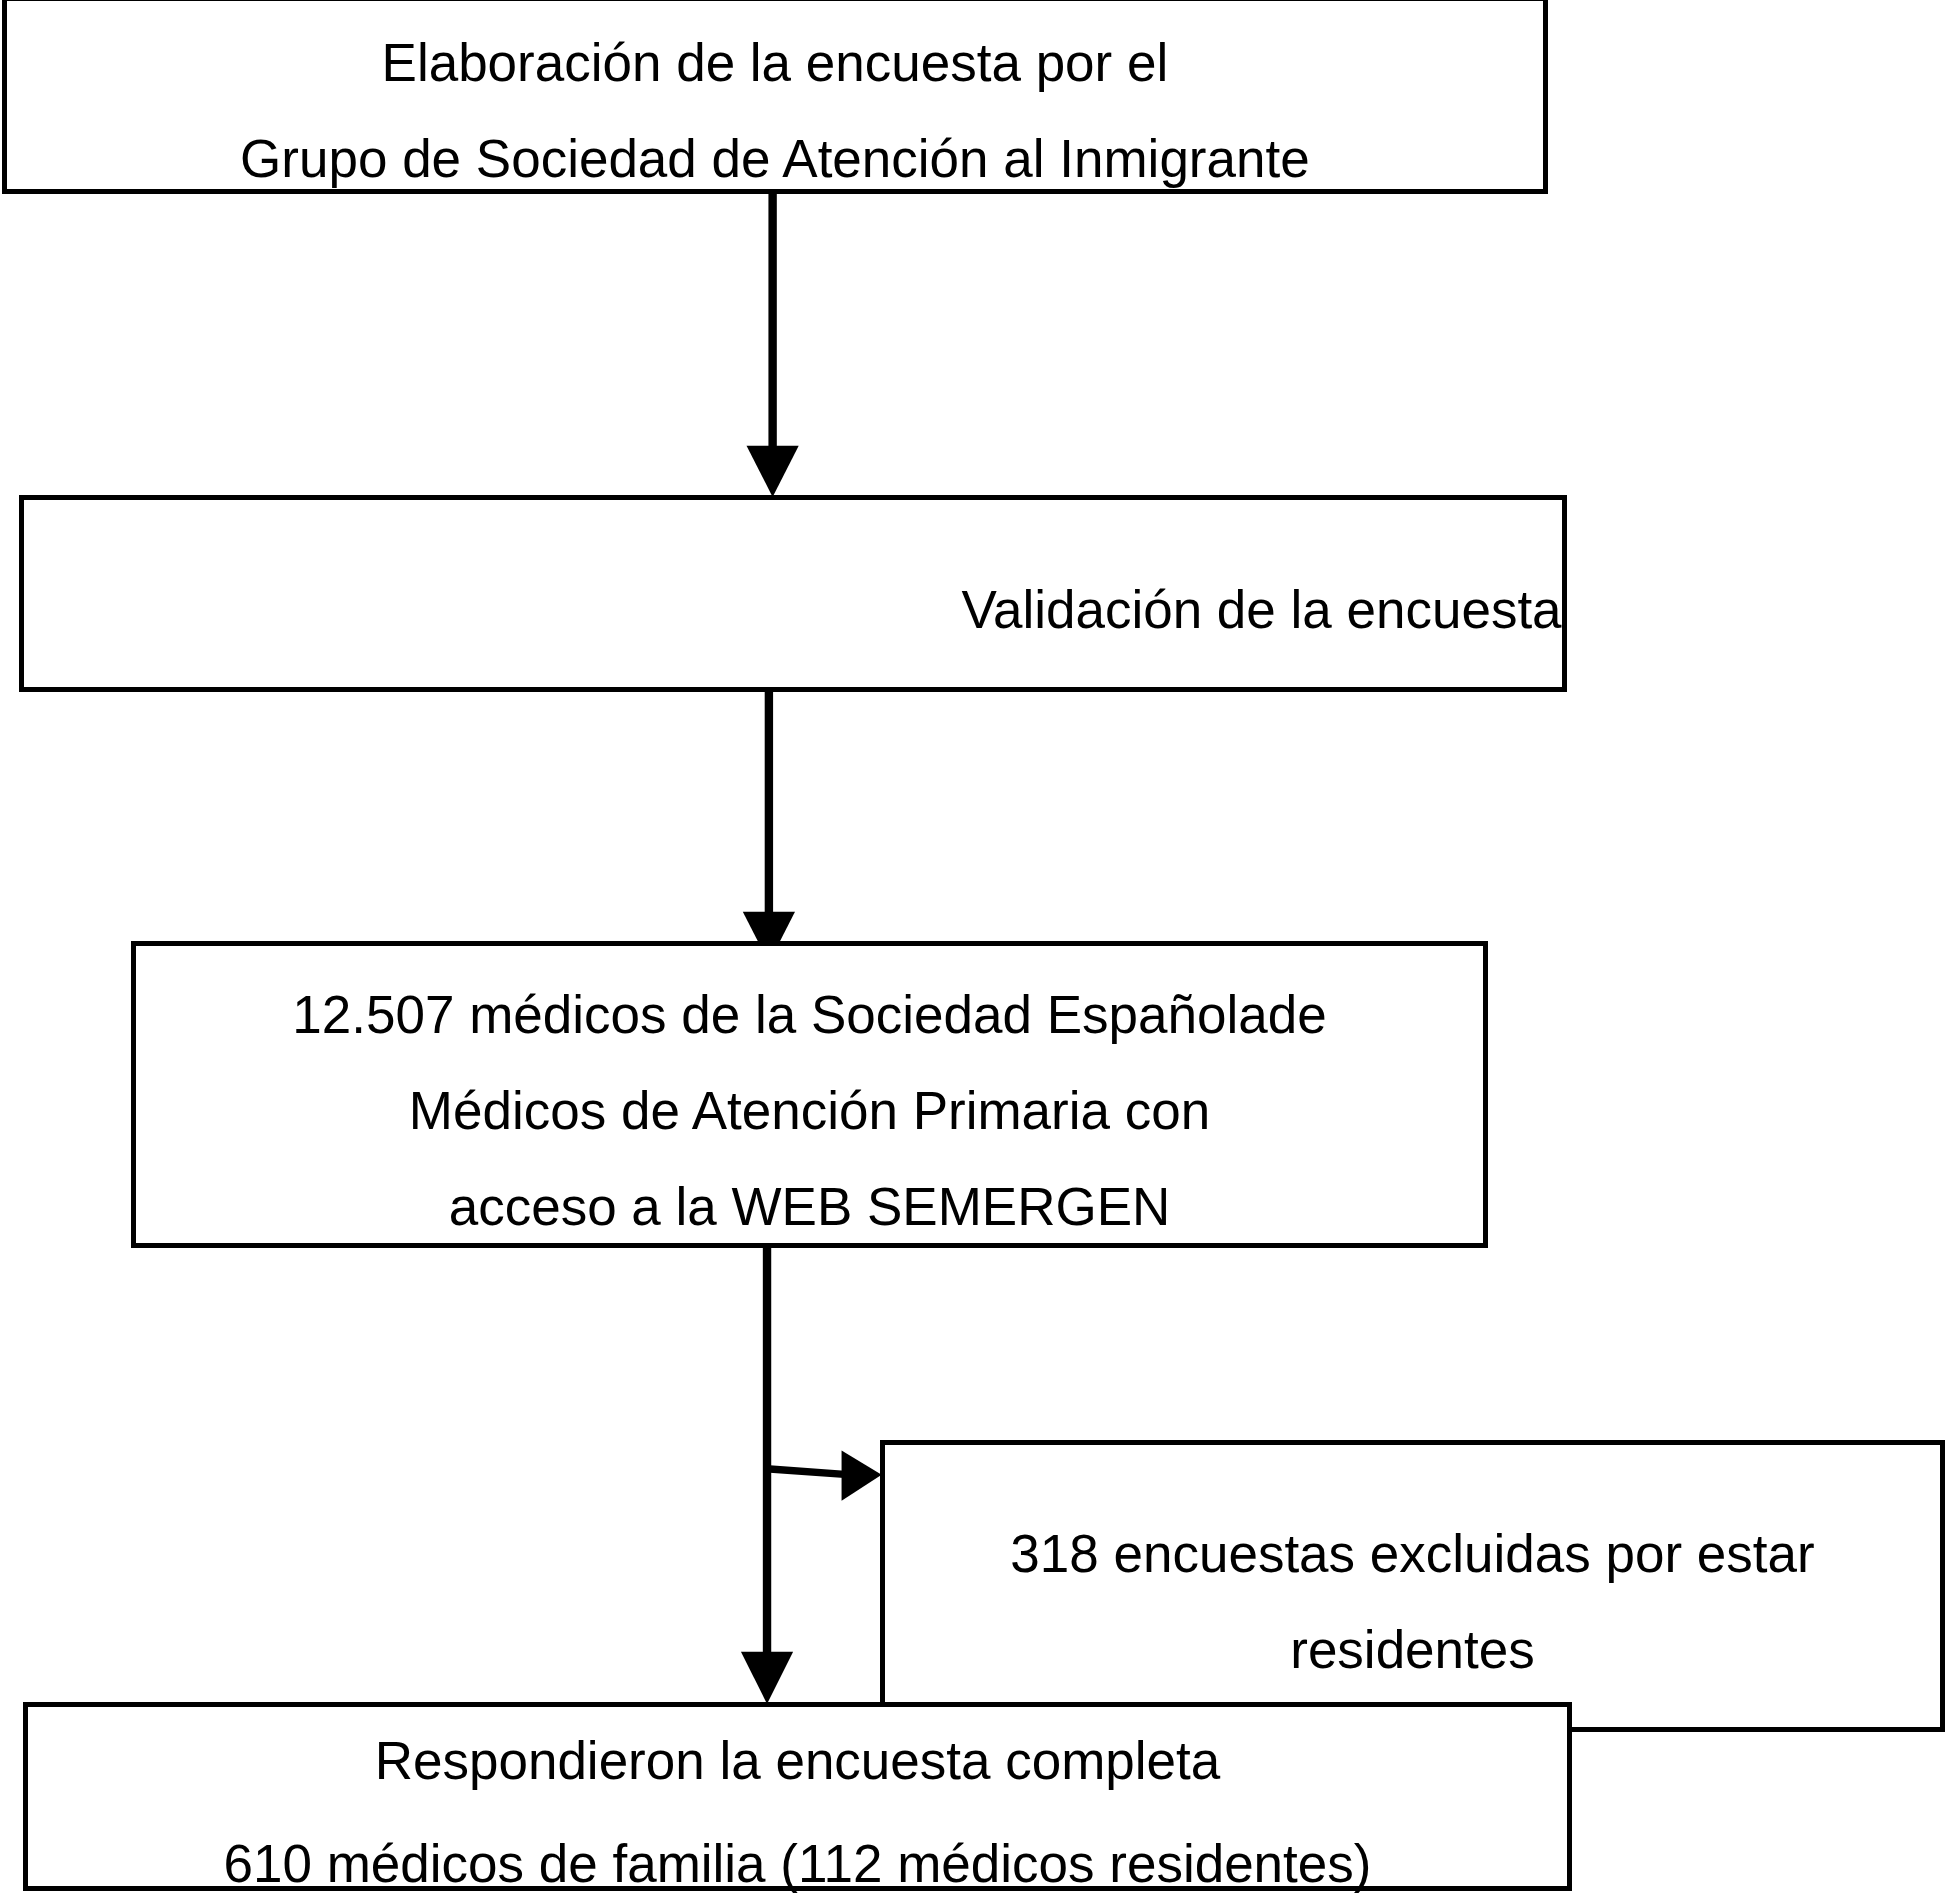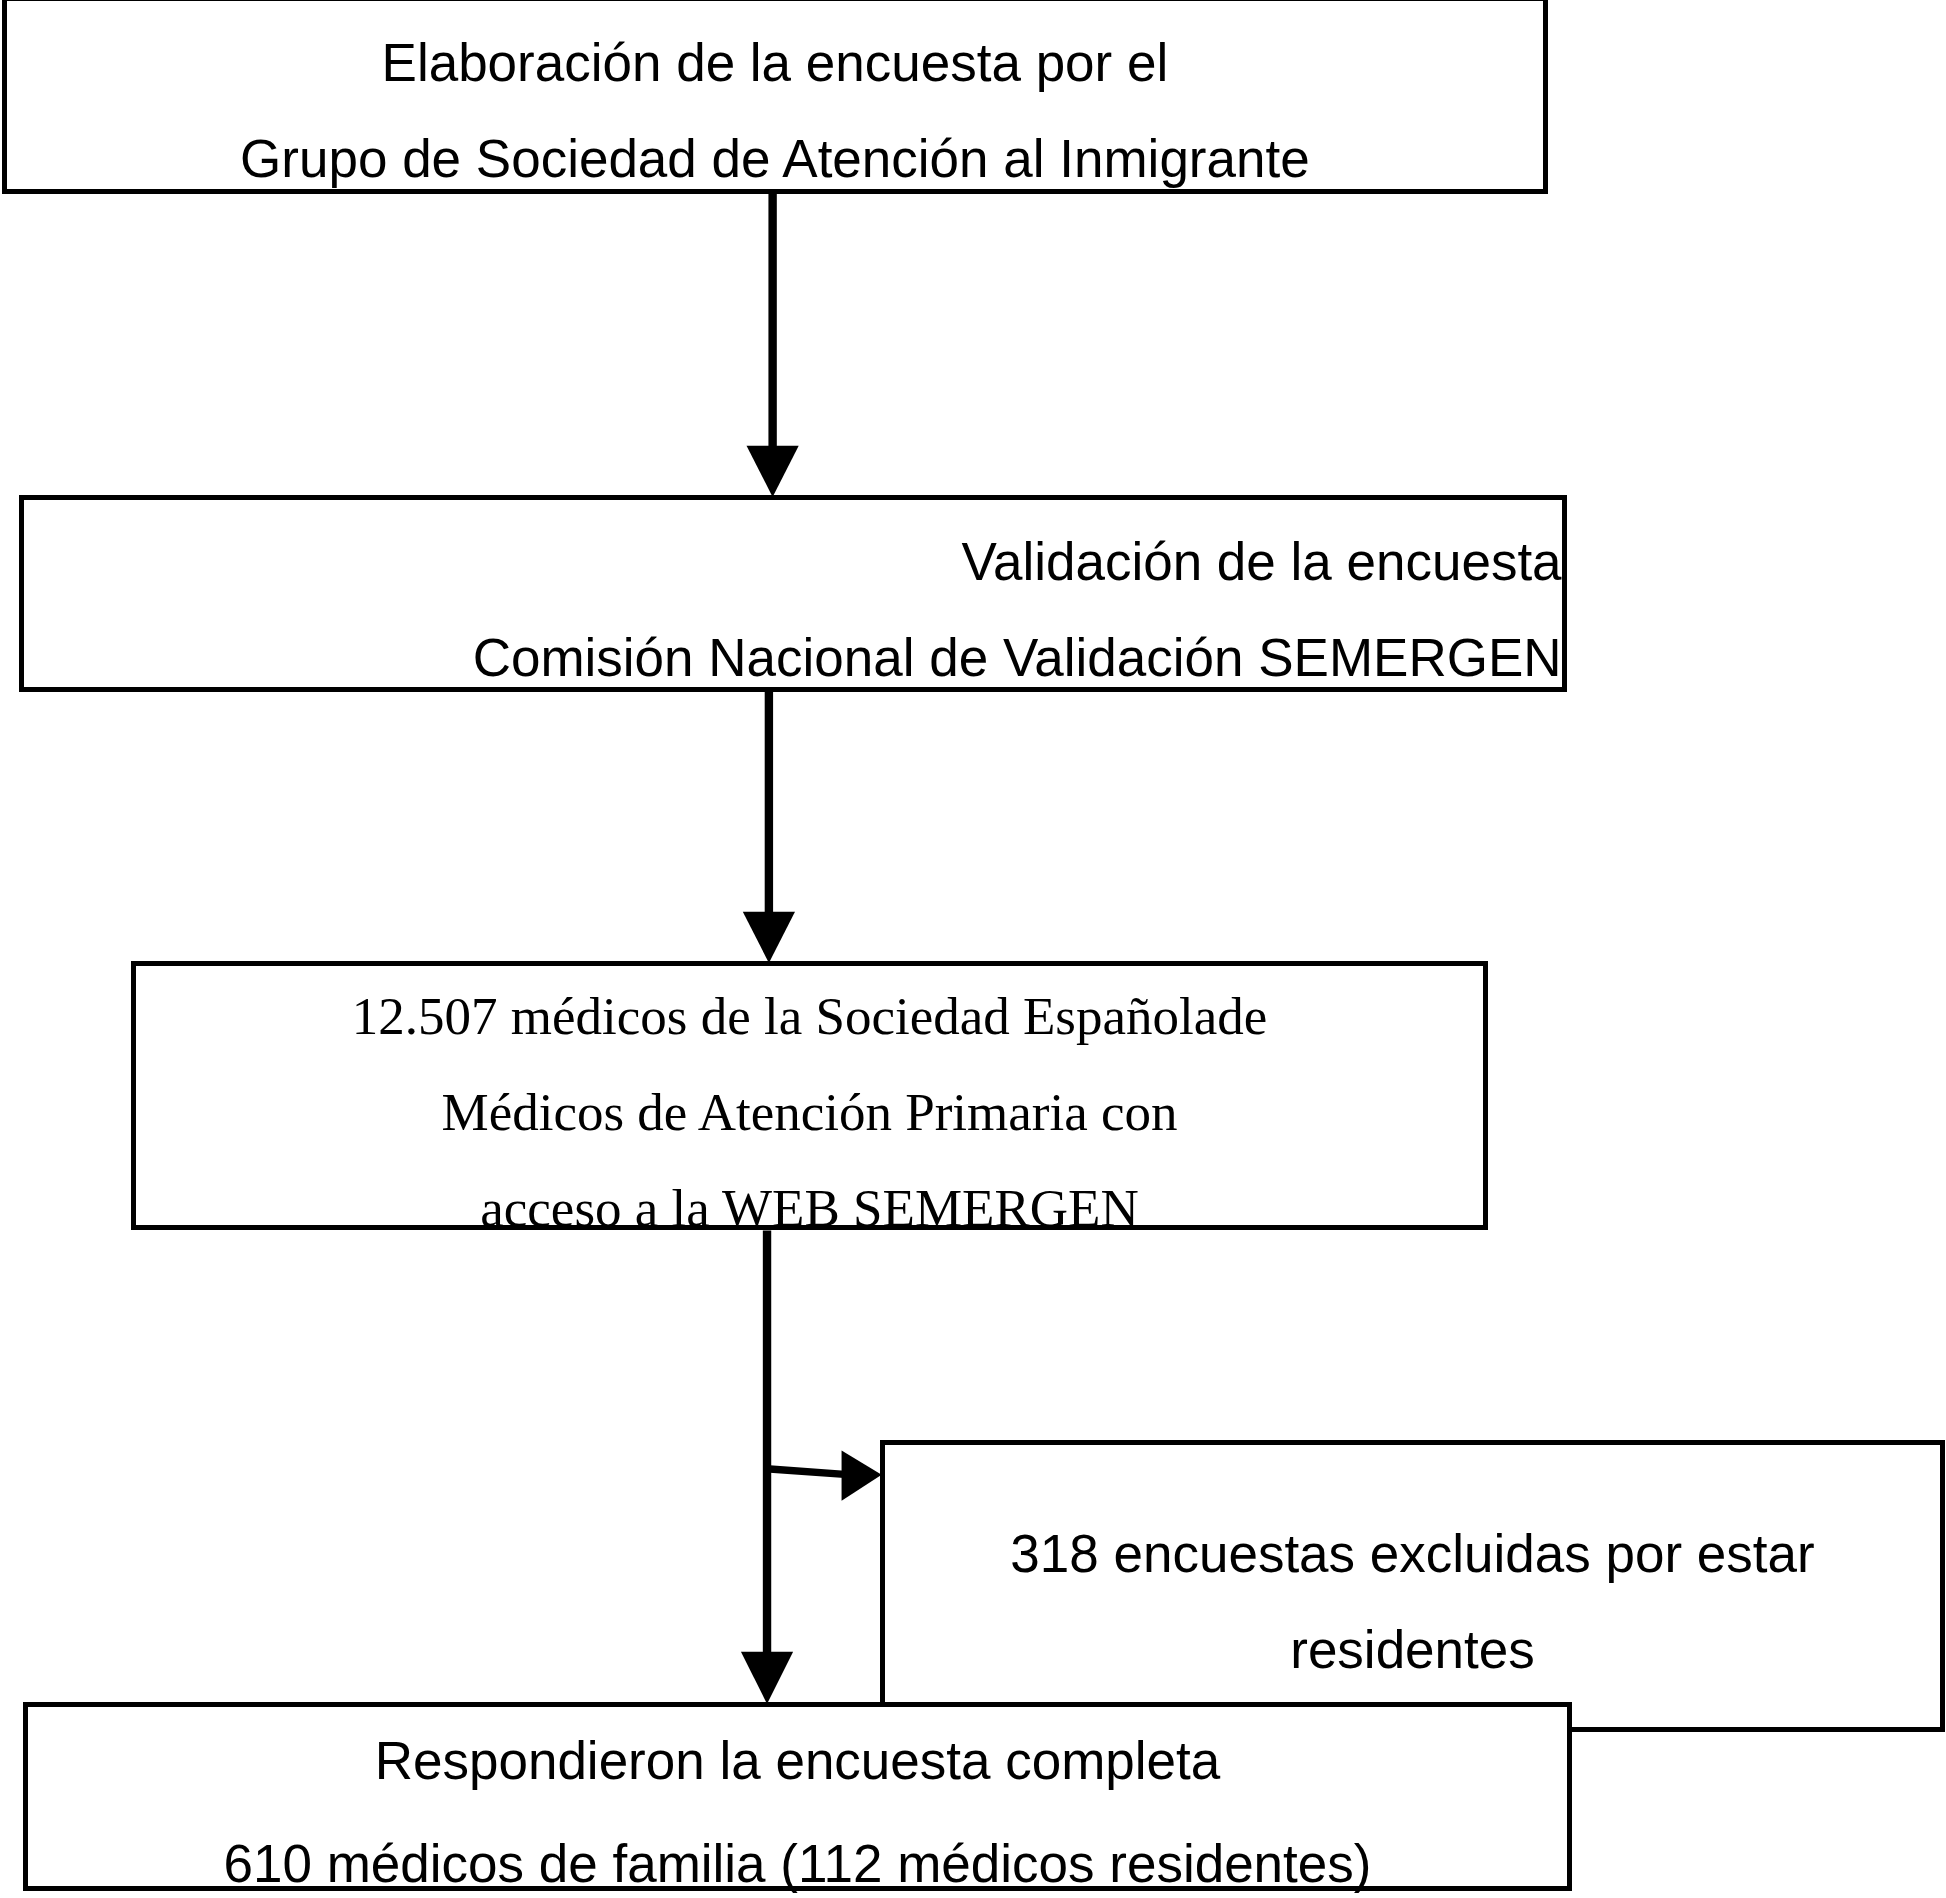--- a/index.html
+++ b/index.html
@@ -117,7 +117,6 @@
 
   <div class="node" id="box-validacion">
     <span class="line">Validación de la encuesta</span>
-    <span class="line">Comisión Nacional de Validación SEMERGEN</span>
   </div>
 
   <div class="node" id="box-medicos">

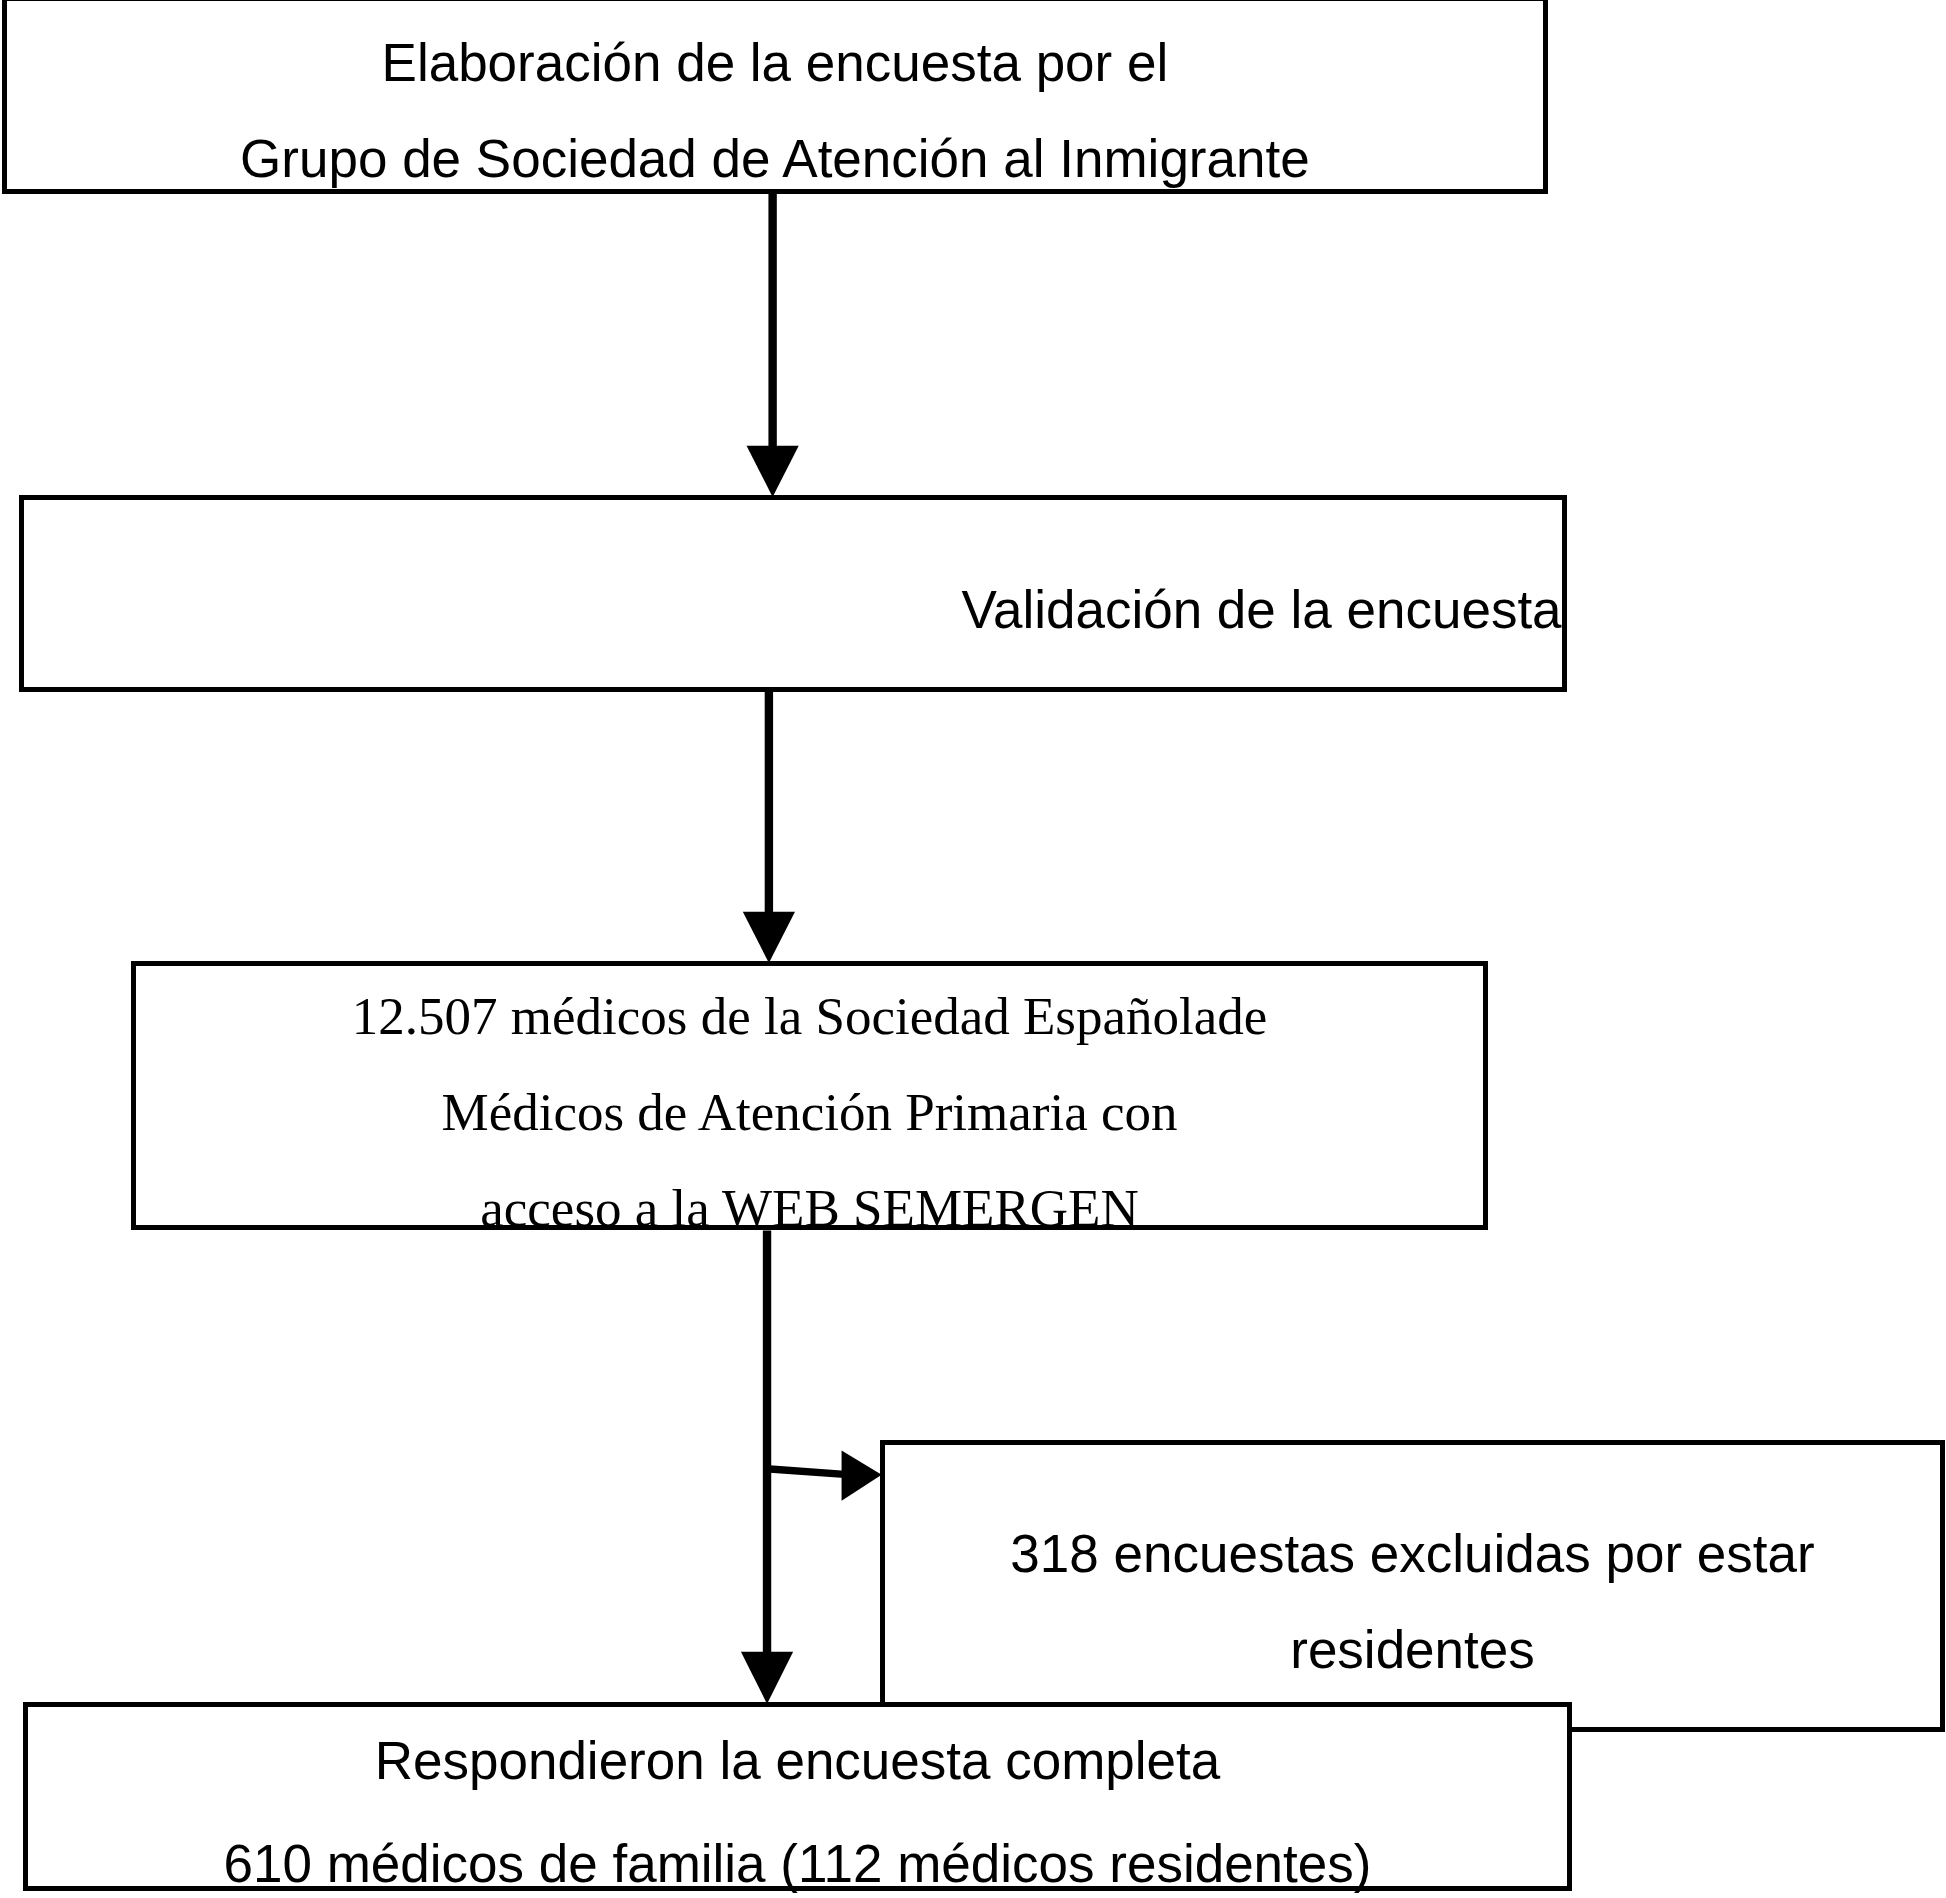--- a/index.html
+++ b/index.html
@@ -53,10 +53,9 @@
   }
   #box-medicos {
     left: 131px;
-    top: 961px;
+    top: 941px;
     width: 1357px;
-    height: 269px;
-    font-family: Liberation Serif, serif;
+    height: 307px;
   }
   #box-excluidas {
     left: 880px;

